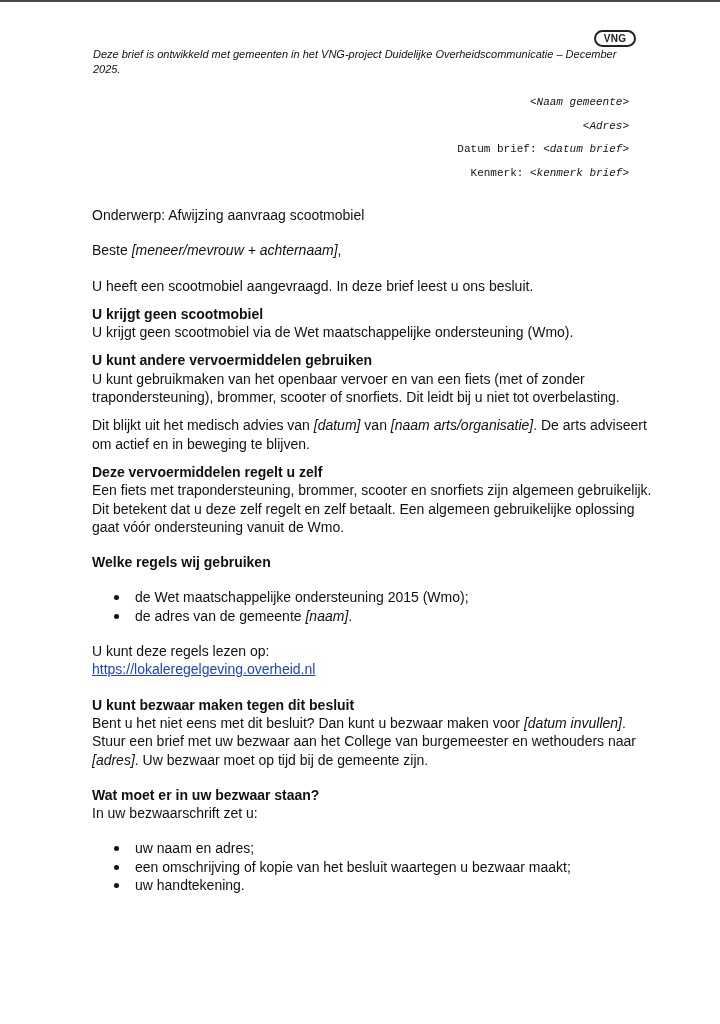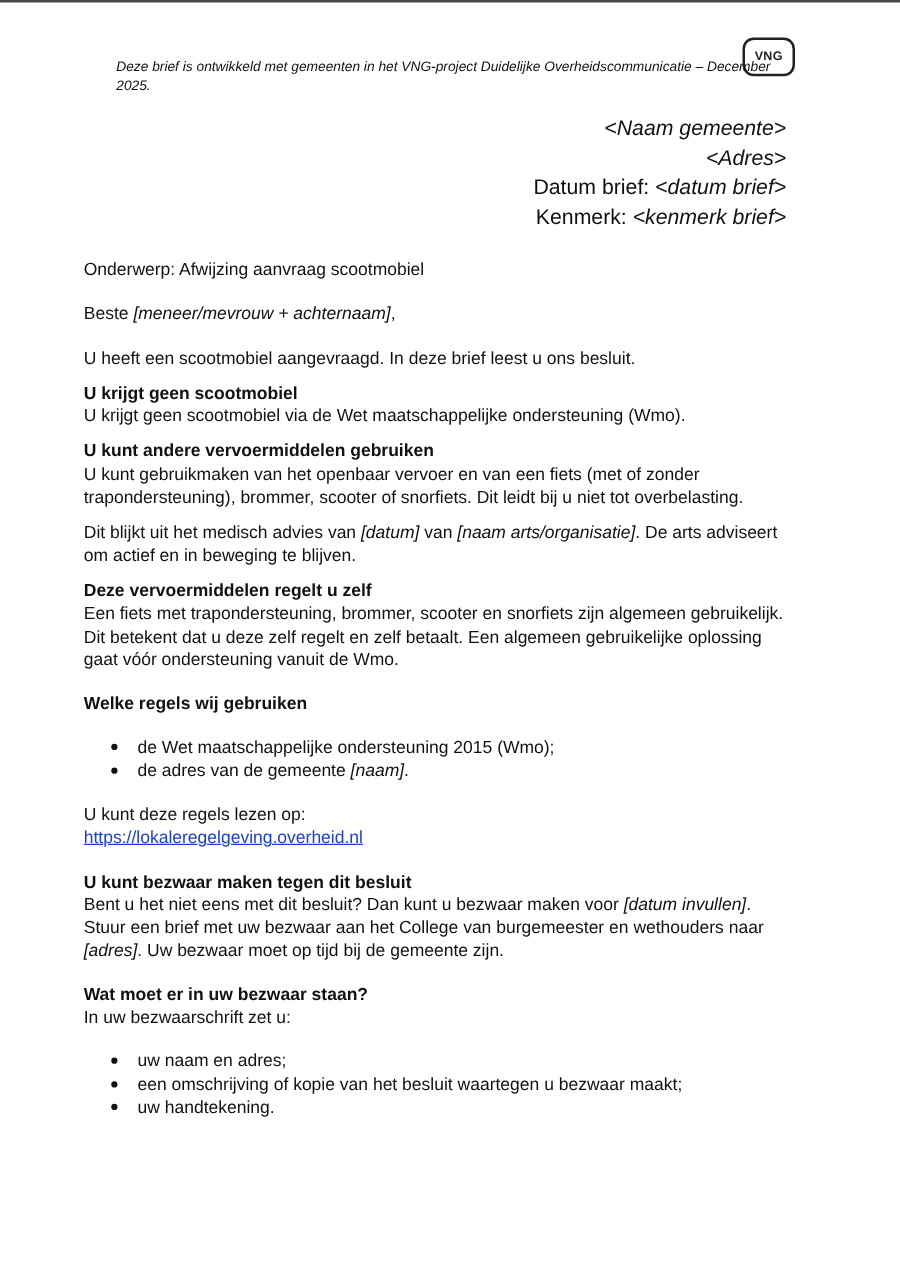--- a/index.html
+++ b/index.html
@@ -13,7 +13,7 @@
     .page { position: absolute; left: 0; top: 0; width: 720px; height: 1022px; }
 
     .logo {
-      position: absolute; left: 594px; top: 28px; width: 42px; height: 31px;
+      position: absolute; left: 594px; top: 28px; width: 42px; height: 17px;
       border: 2px solid #222; border-radius: 9px;
       font-size: 10px; font-weight: bold; letter-spacing: 0.3px;
       display: flex; align-items: center; justify-content: center;

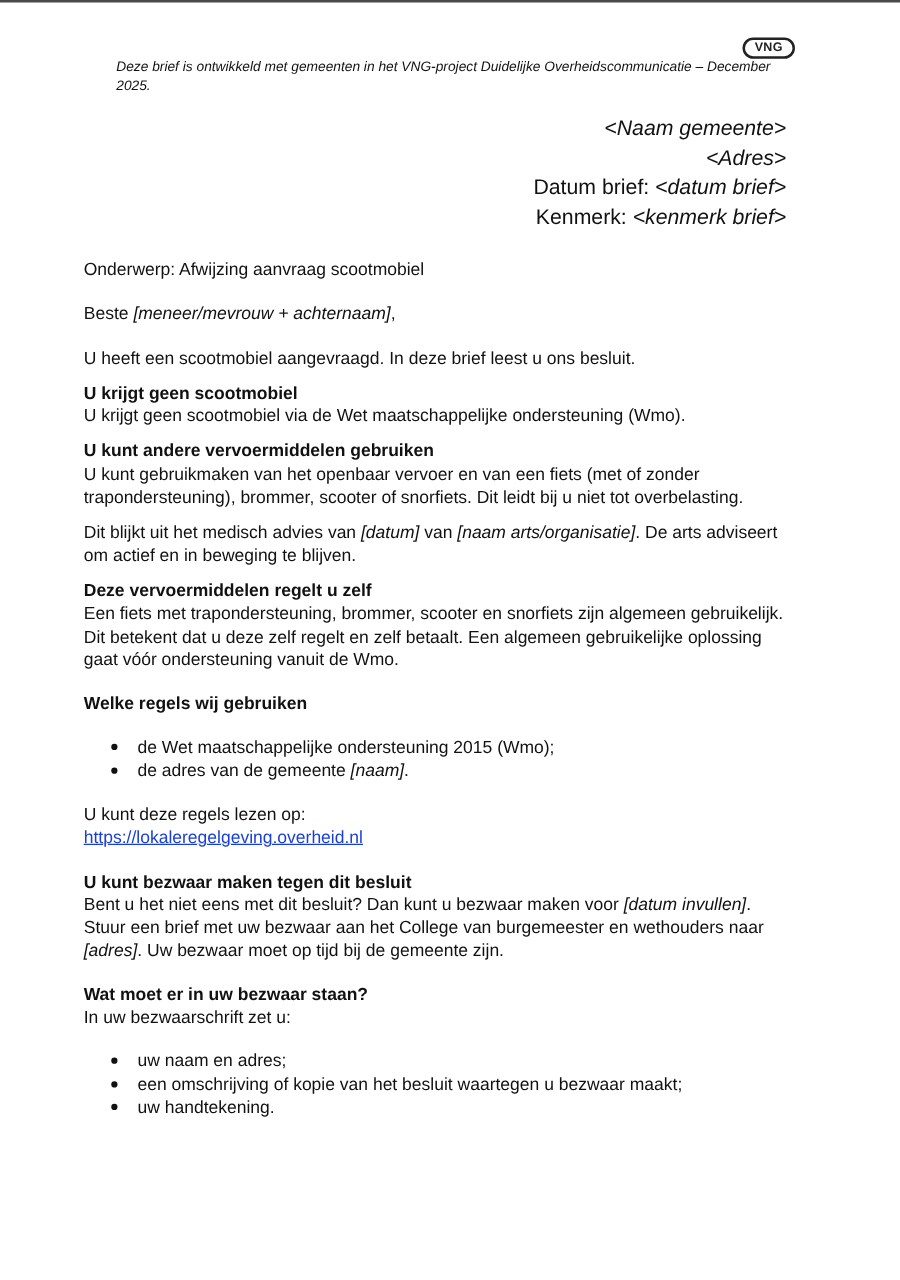--- a/index.html
+++ b/index.html
@@ -25,7 +25,7 @@
     }
     .address {
       position: absolute; right: 91px; top: 89px; text-align: right;
-      font-size: 17px; line-height: 23.5px; color: #111;
+      font-size: 11px; line-height: 23.5px; color: #111; font-family: Liberation Mono, monospace;
     }
     .address .it { font-style: italic; }
 

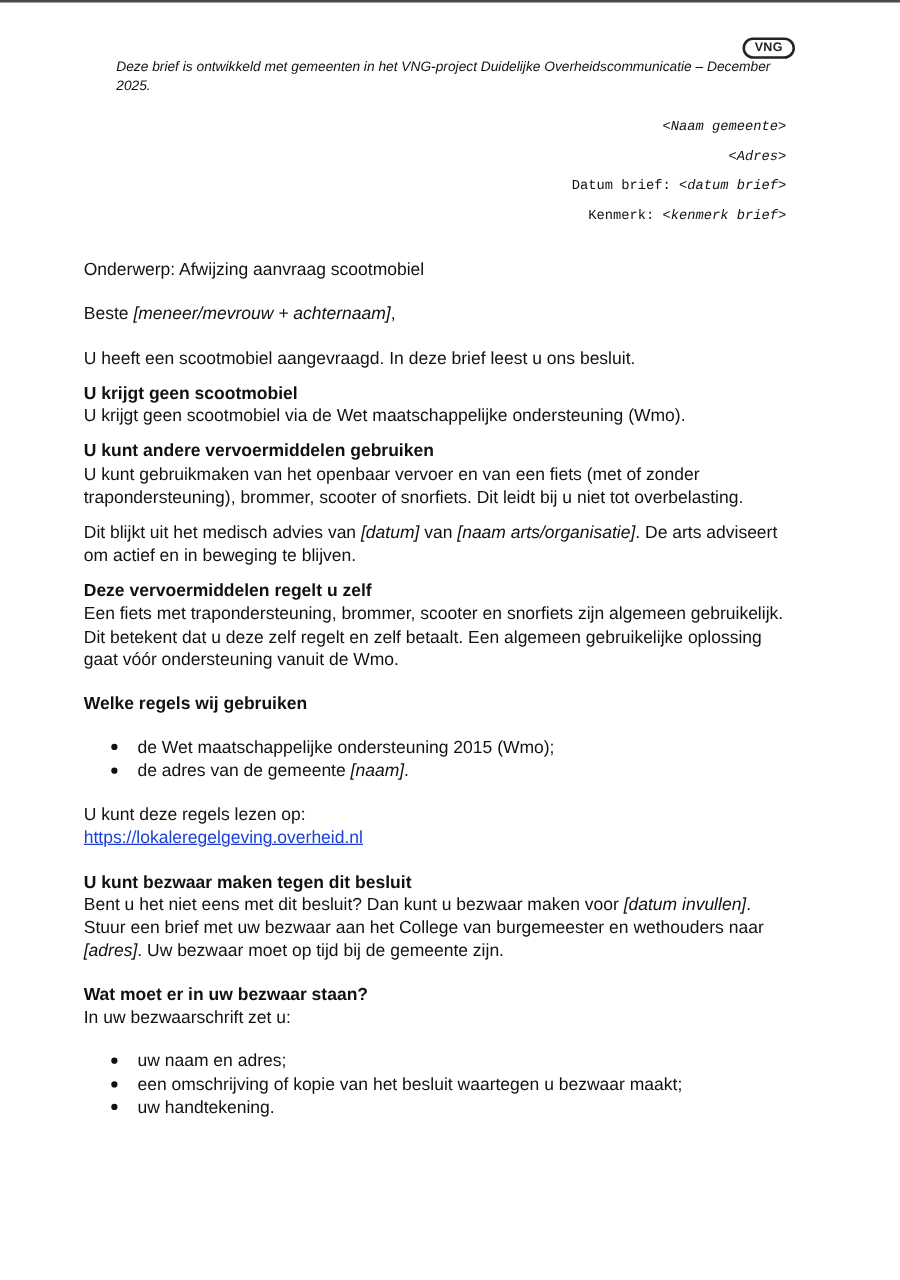--- a/index.html
+++ b/index.html
@@ -30,7 +30,7 @@
     .address .it { font-style: italic; }
 
     .body-text {
-      position: absolute; left: 67px; top: 204px; width: 560px;
+      position: absolute; left: 92px; top: 204px; width: 560px;
       font-size: 14px; line-height: 18.3px; color: #111;
     }
     .body-text p { margin: 0; }

